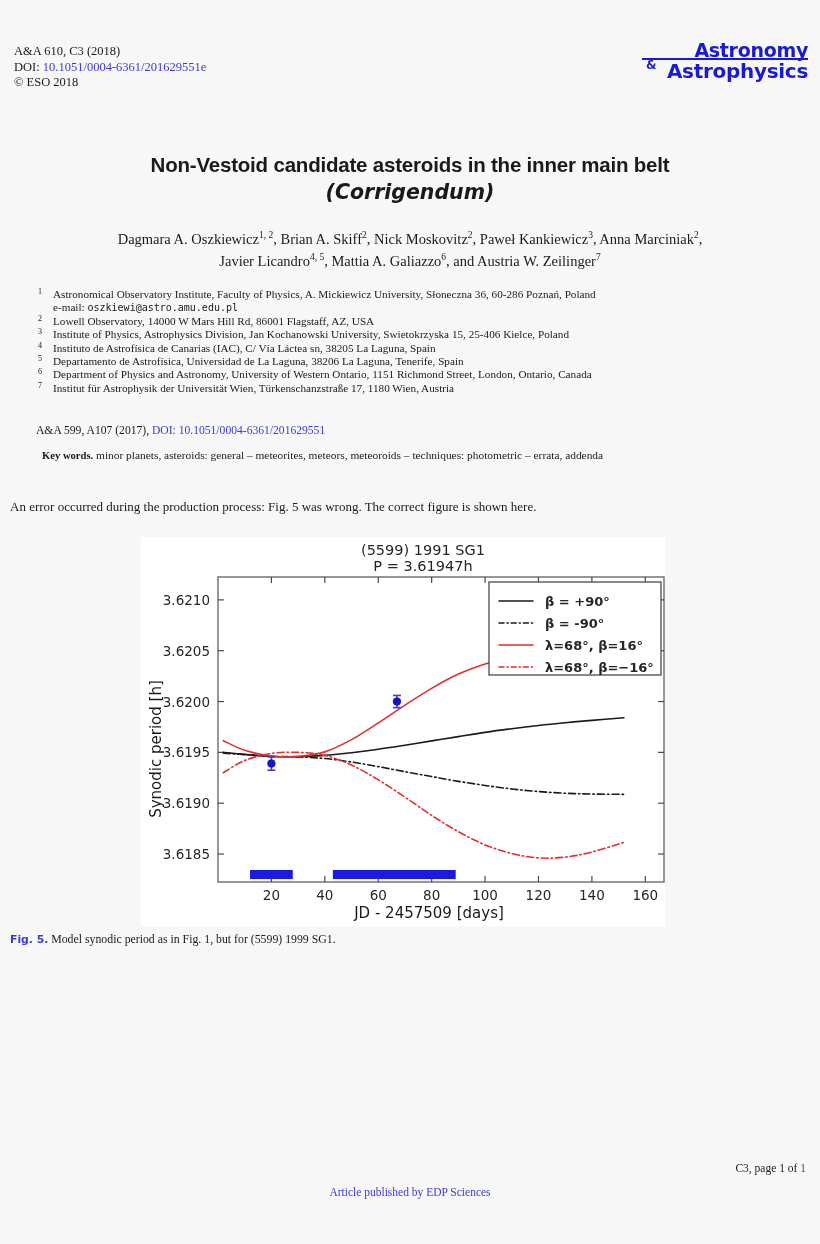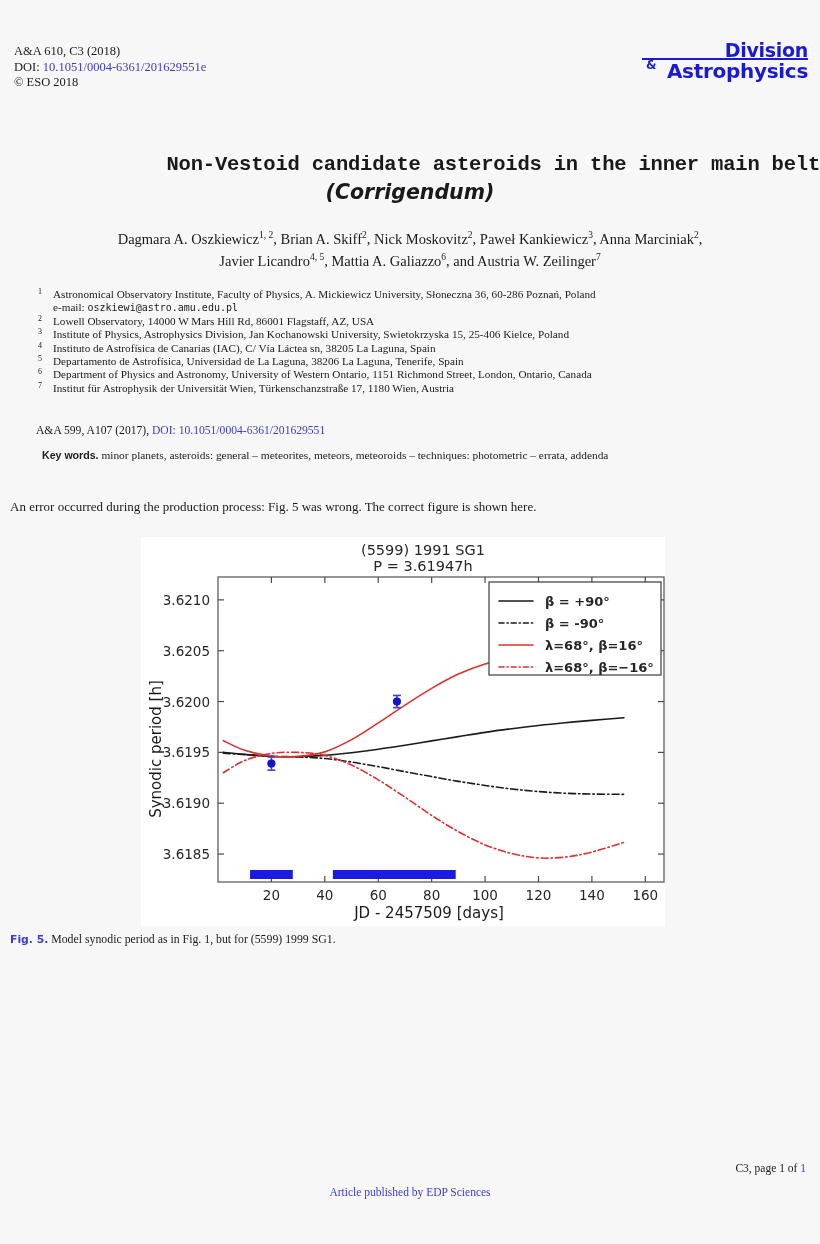--- a/index.html
+++ b/index.html
@@ -129,7 +129,7 @@
   </div>
 
   <div class="logo">
-    <span class="l1">Division</span>
+    <span class="l1">Astronomy</span>
     <span class="rule"></span>
     <span class="l2">Astrophysics</span>
     <span class="amp">&amp;</span>

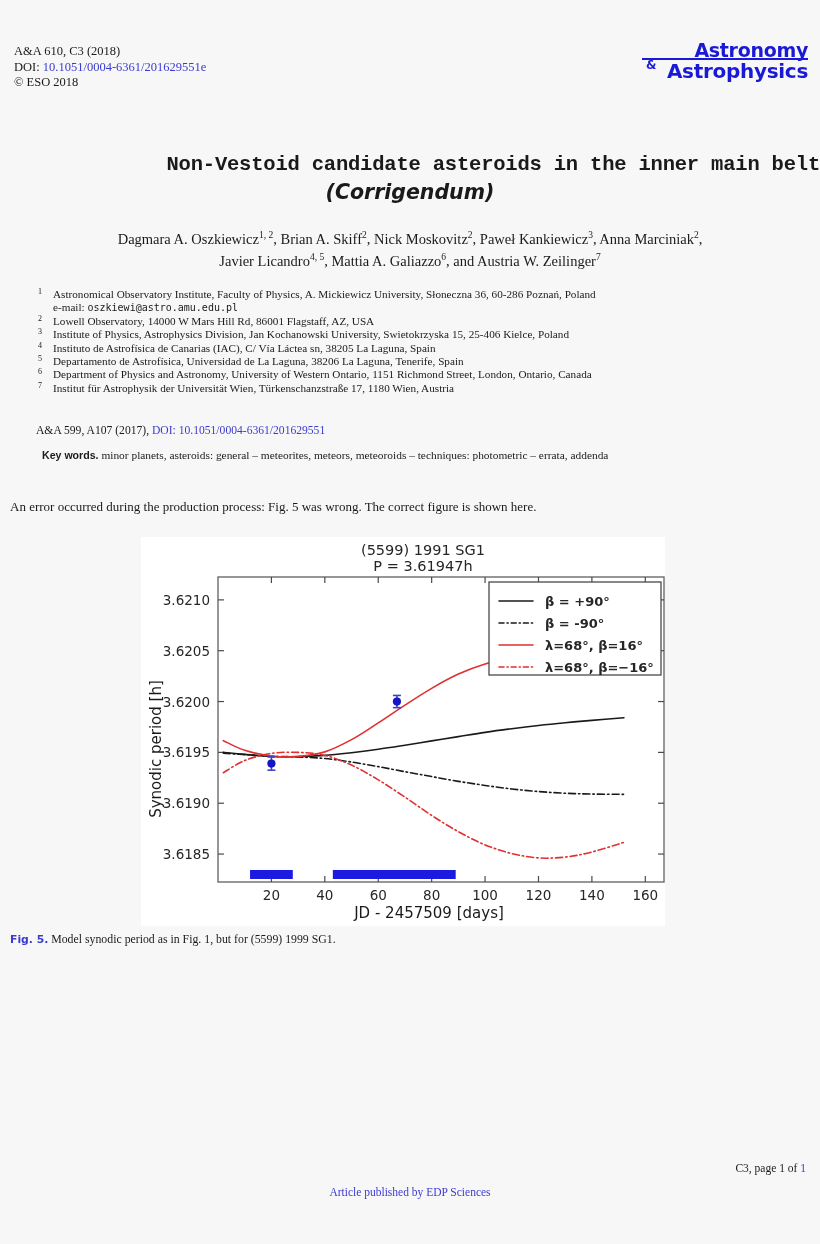--- a/index.html
+++ b/index.html
@@ -41,8 +41,8 @@
   
   .title {
     position:absolute; left:0; right:0; top:152px;
-    text-align:right;
-    font-family:Liberation Mono, monospace;
+    text-align:center;
+    font-family:Liberation Sans, sans-serif;
     font-weight:bold; font-size:20.5px; line-height:26px;
     letter-spacing:-0.2px;
   }

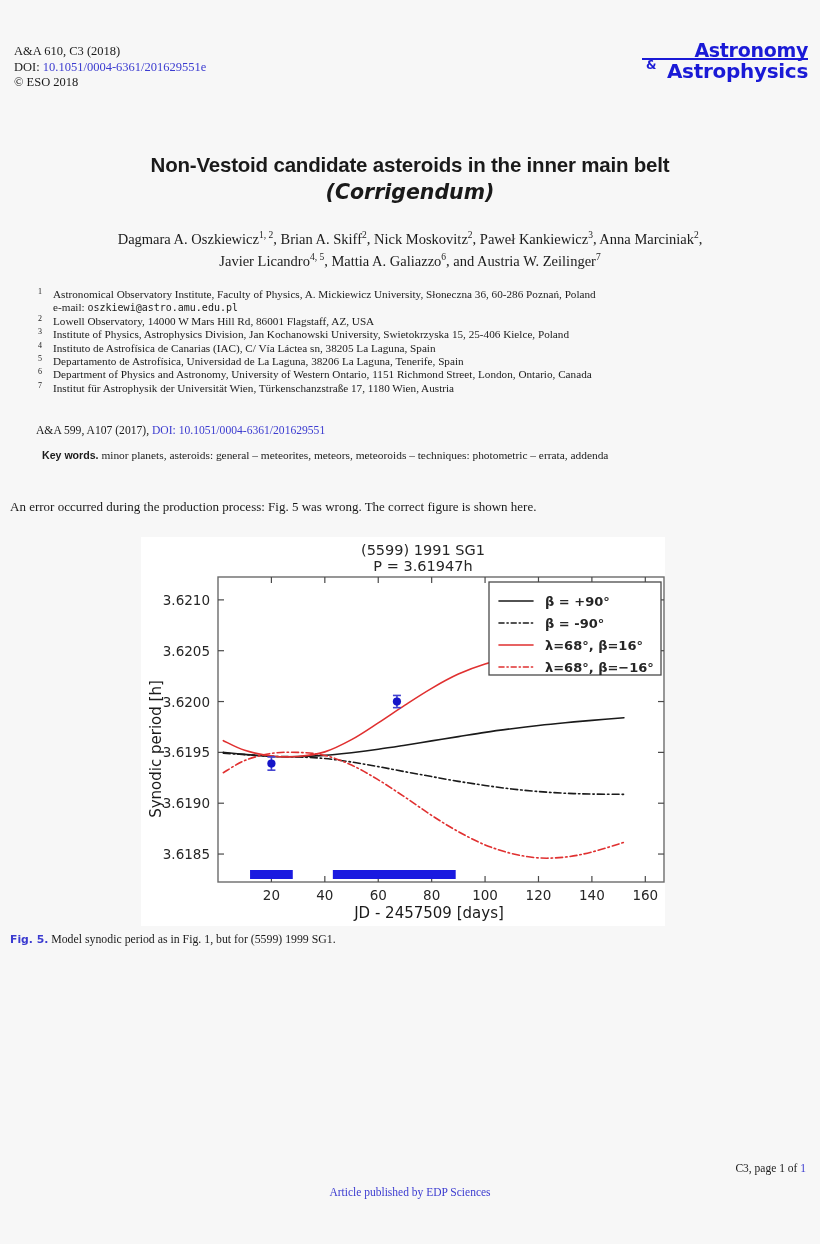--- a/index.html
+++ b/index.html
@@ -81,7 +81,7 @@
     position:absolute; left:42px; right:40px; top:449px;
     font-size:11.4px;
   }
-  .keywords b { font-family:Liberation Sans, sans-serif; font-size:10.6px; }
+  .keywords b { font-family:Liberation Serif, serif; font-size:10.6px; }
 
   .bodytext {
     position:absolute; left:10px; right:40px; top:499px;

